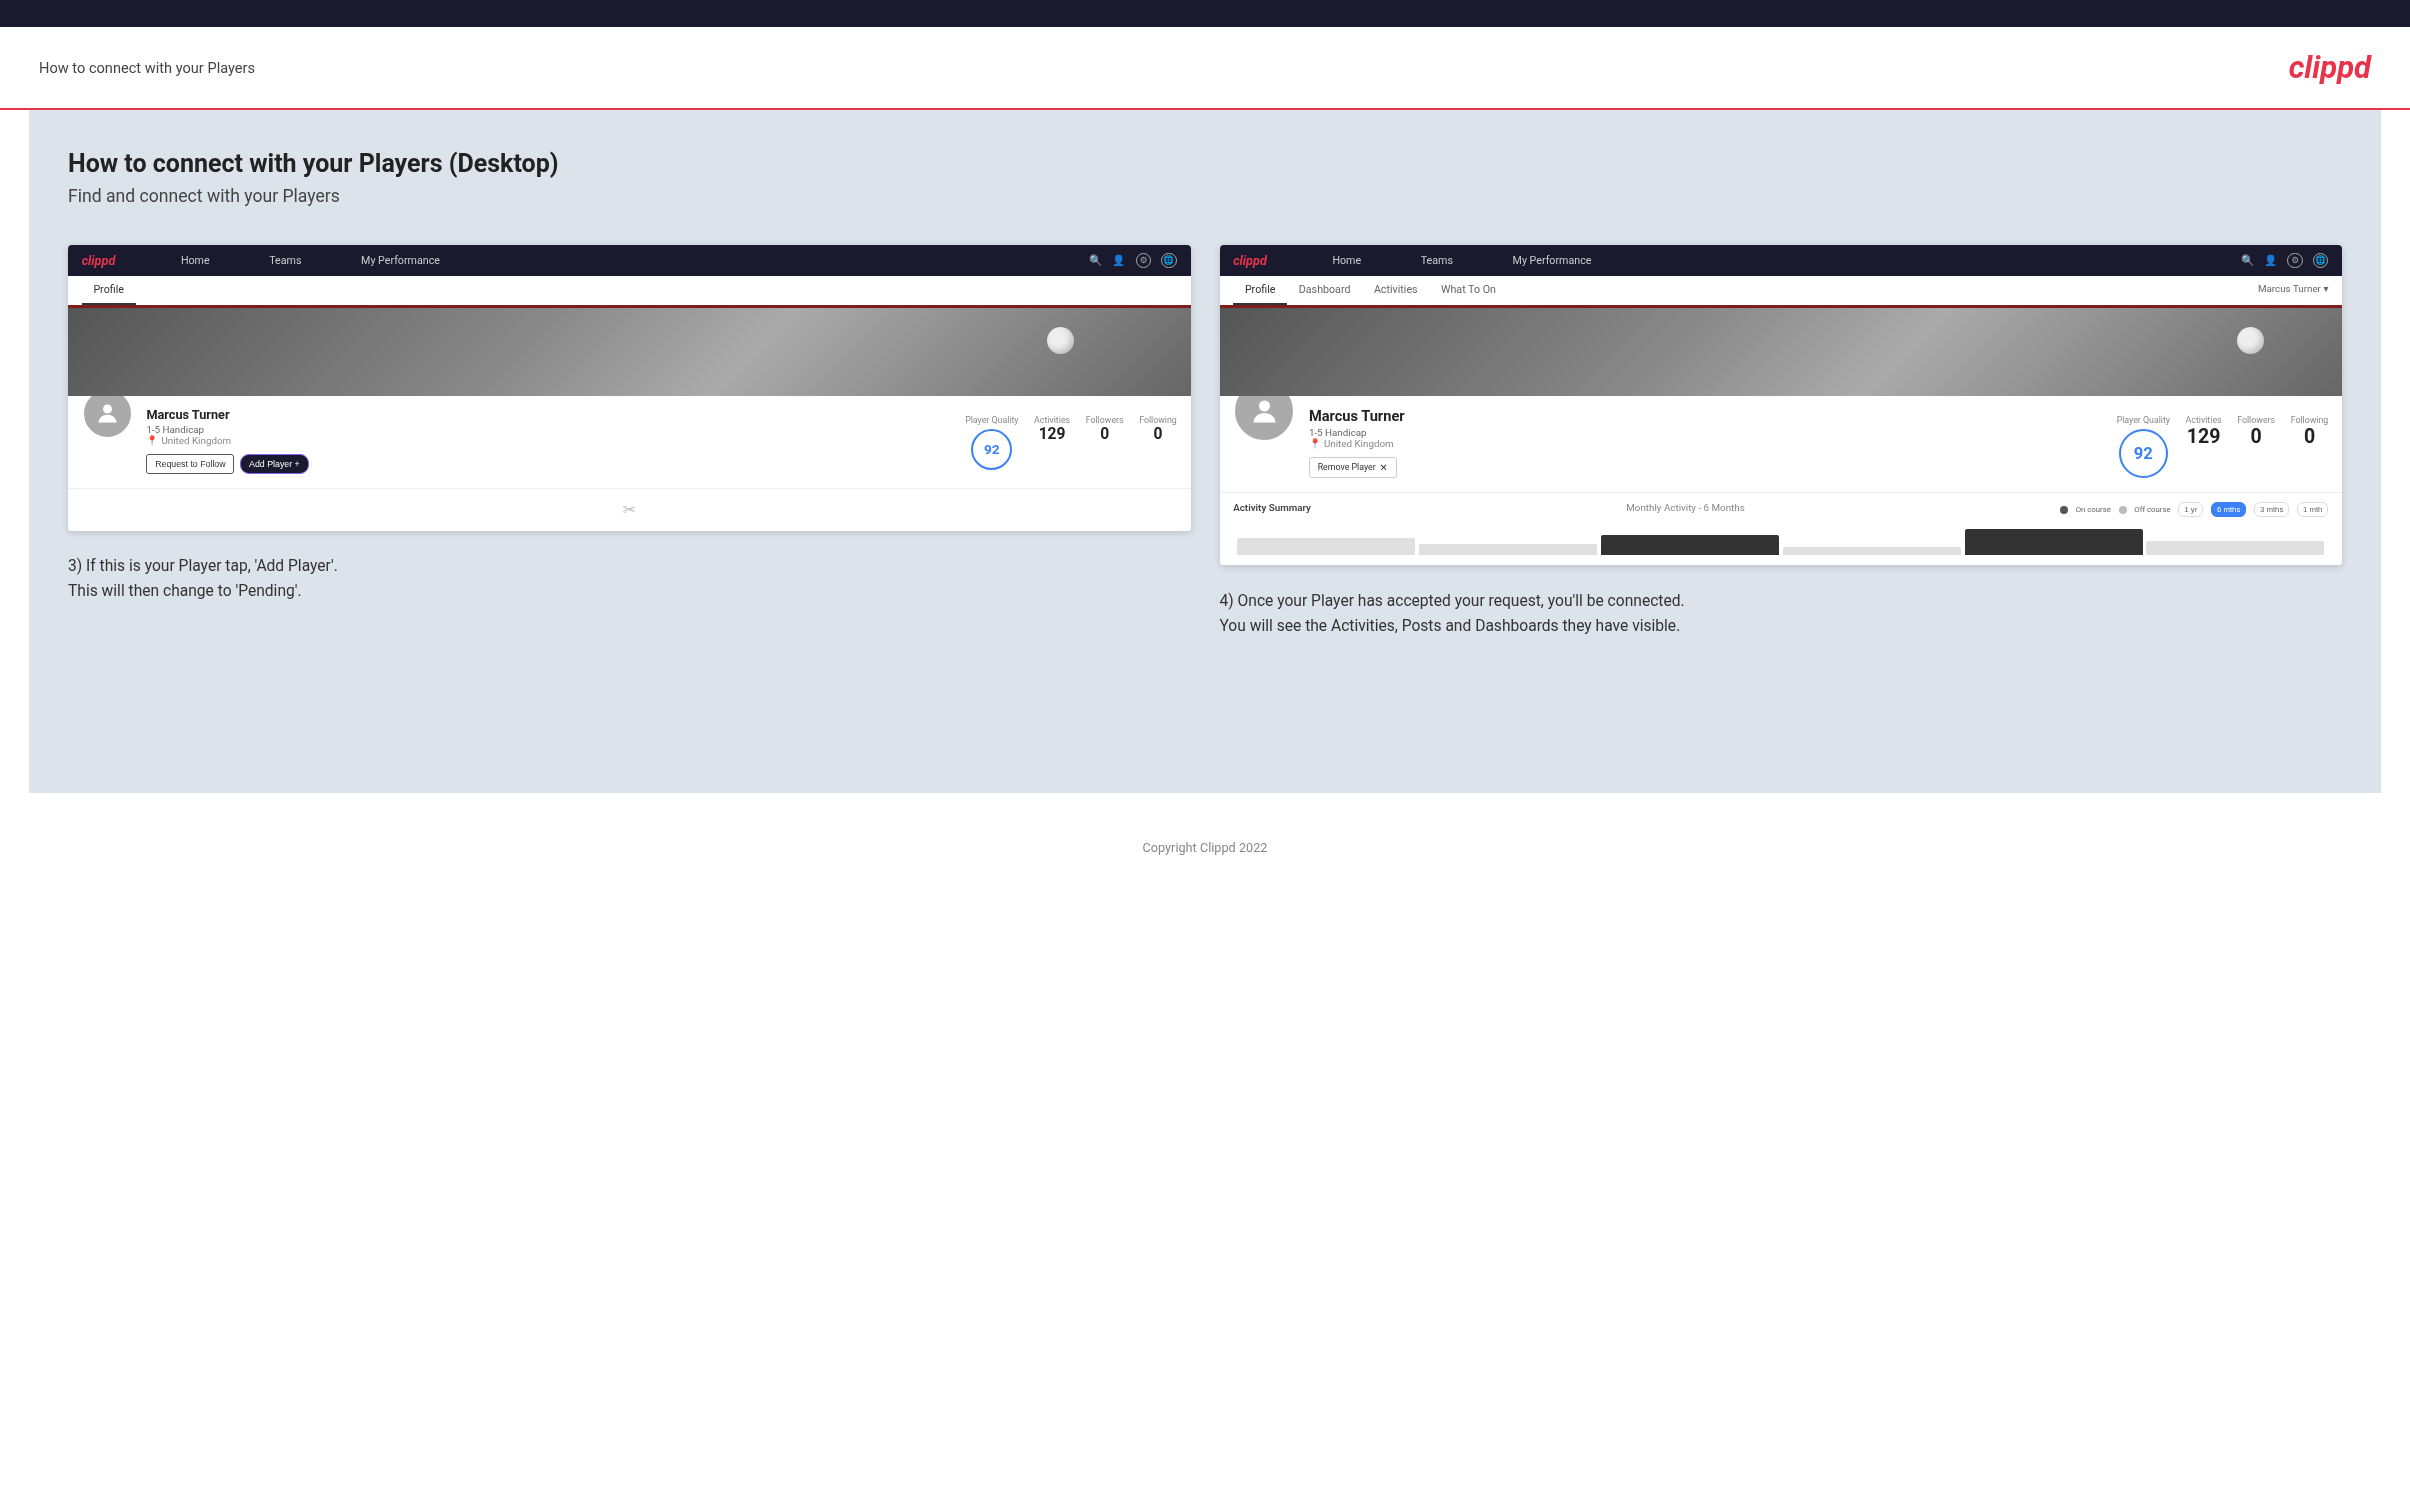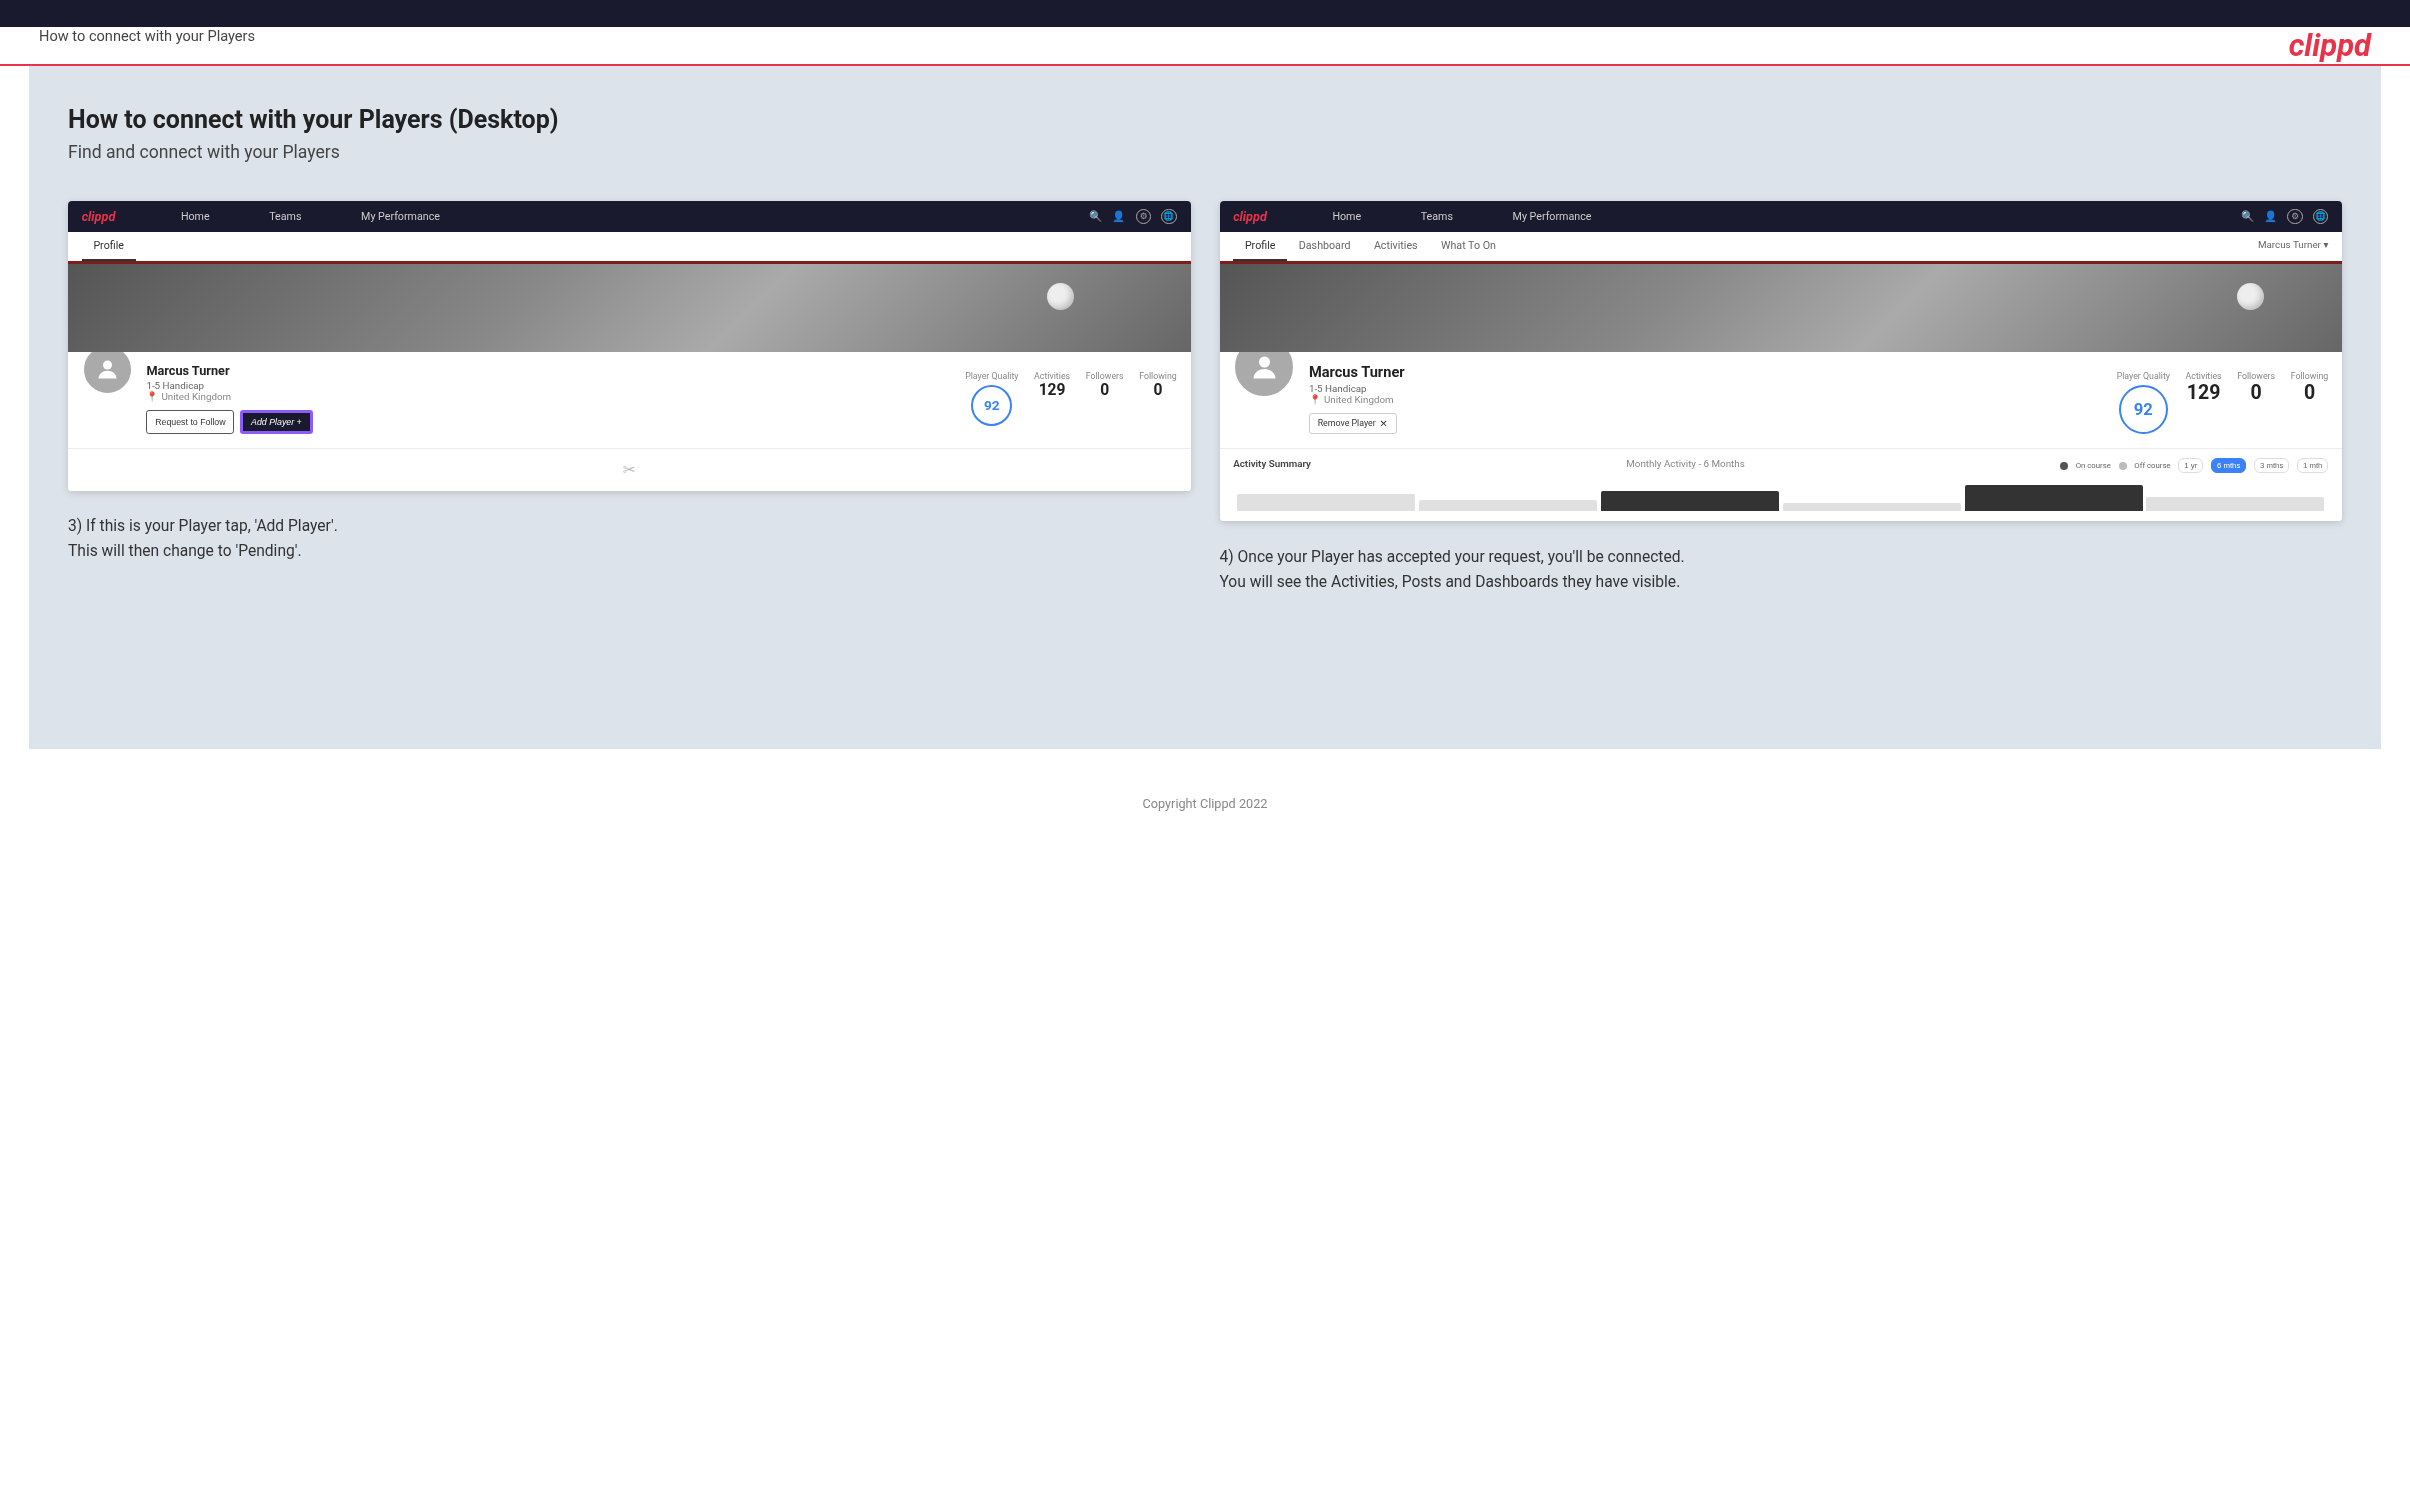--- a/index.html
+++ b/index.html
@@ -14,9 +14,9 @@
     }
     .header {
       display: flex;
-      align-items: flex-start;
+      align-items: center;
       justify-content: space-between;
-      padding: 0 39px;
+      padding: 22px 39px;
       border-bottom: 2px solid #e8334a;
     }
     .header-title {

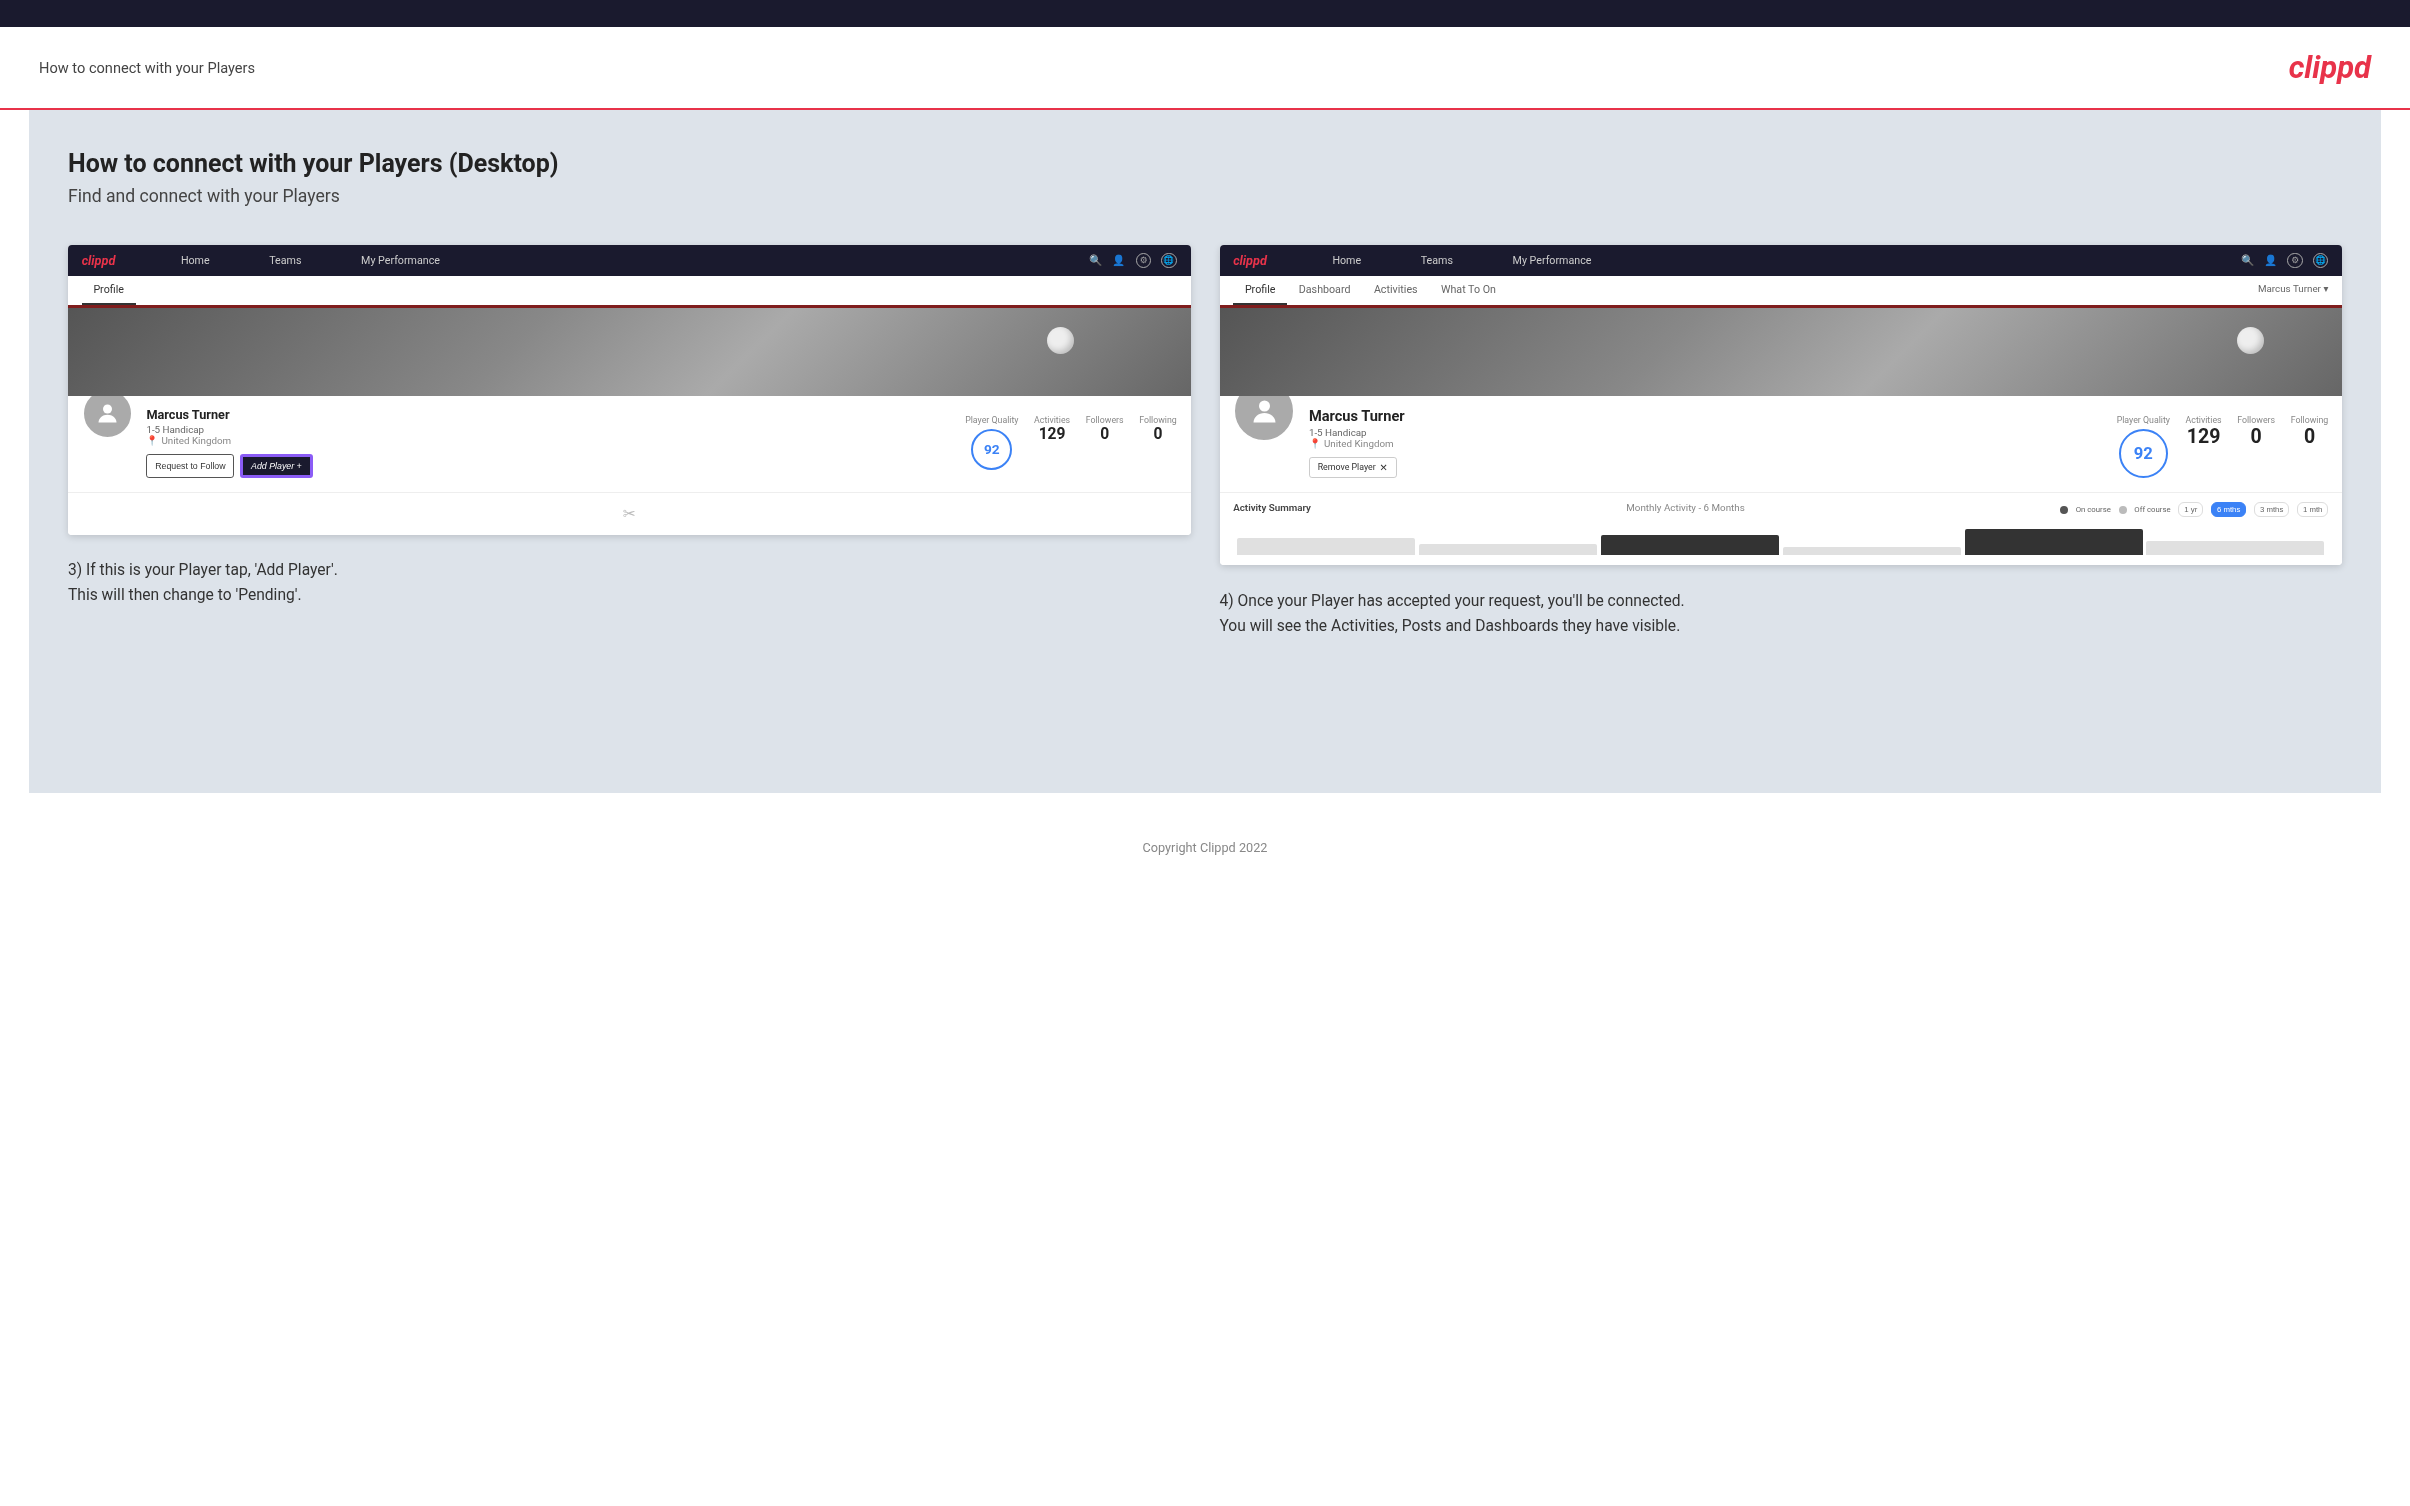--- a/index.html
+++ b/index.html
@@ -185,11 +185,10 @@
       font-size: 8.8px;
       padding: 3.9px 7.8px;
       background: #1a1a2e;
-      border: 3px solid #8b5cf6;
-      border-radius: 3px;
+      border: 1px solid #8b5cf6;
+      border-radius: 9px;
       color: #fff;
       cursor: pointer;
-      font-style: italic;
     }
     .stats-row {
       display: flex;

